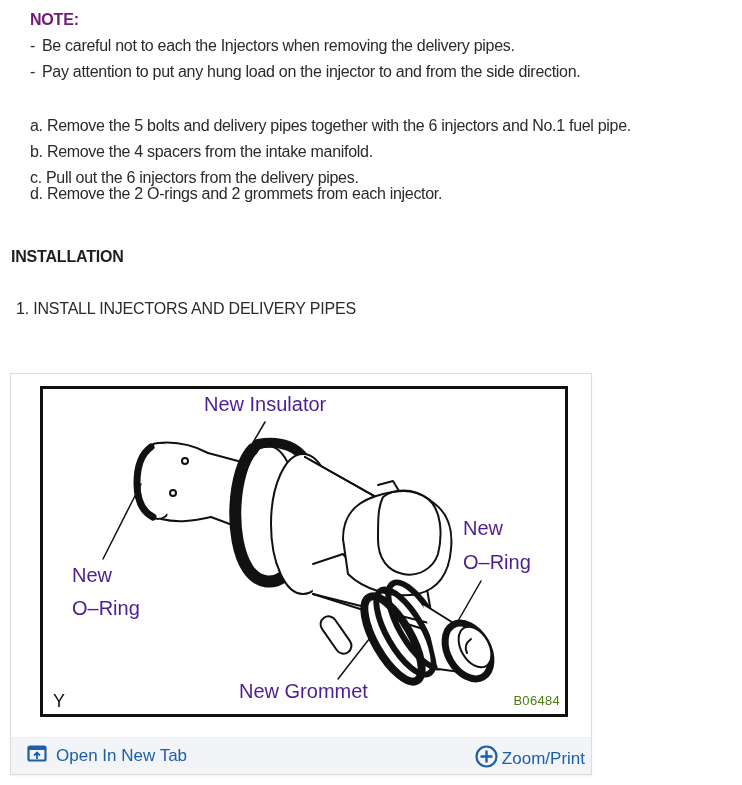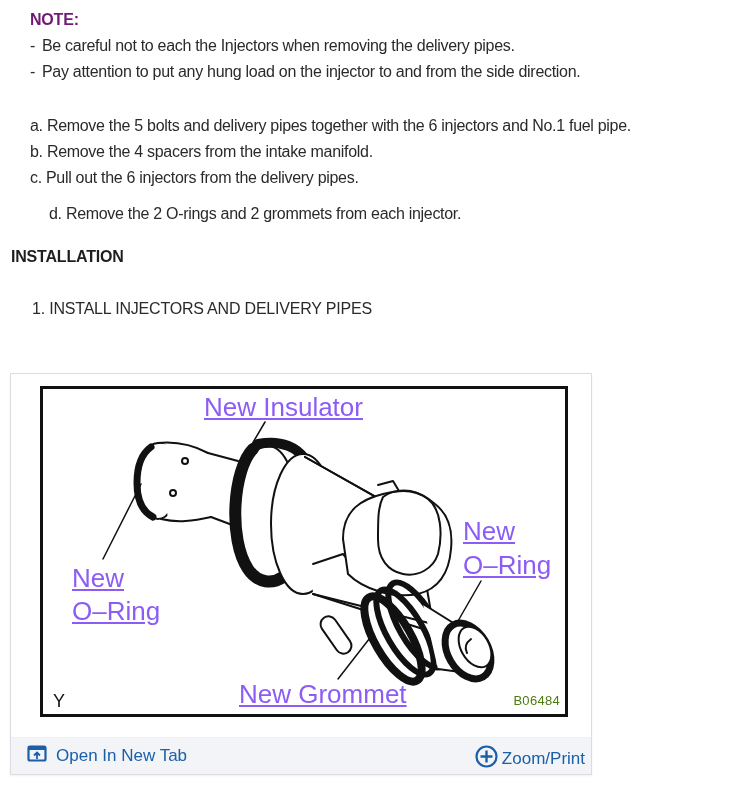--- a/index.html
+++ b/index.html
@@ -70,7 +70,7 @@
 <div class="step" style="top:117px;">a. Remove the 5 bolts and delivery pipes together with the 6 injectors and No.1 fuel pipe.</div>
 <div class="step" style="top:143px;">b. Remove the 4 spacers from the intake manifold.</div>
 <div class="step" style="top:169px;">c. Pull out the 6 injectors from the delivery pipes.</div>
-<div class="step" style="top:205px;margin-left:19px;">d. Remove the 2 O-rings and 2 grommets from each injector.</div>
+<div class="step" style="top:185px;">d. Remove the 2 O-rings and 2 grommets from each injector.</div>
 
 <div class="section-heading">INSTALLATION</div>
 <div class="sub-heading">1. INSTALL INJECTORS AND DELIVERY PIPES</div>

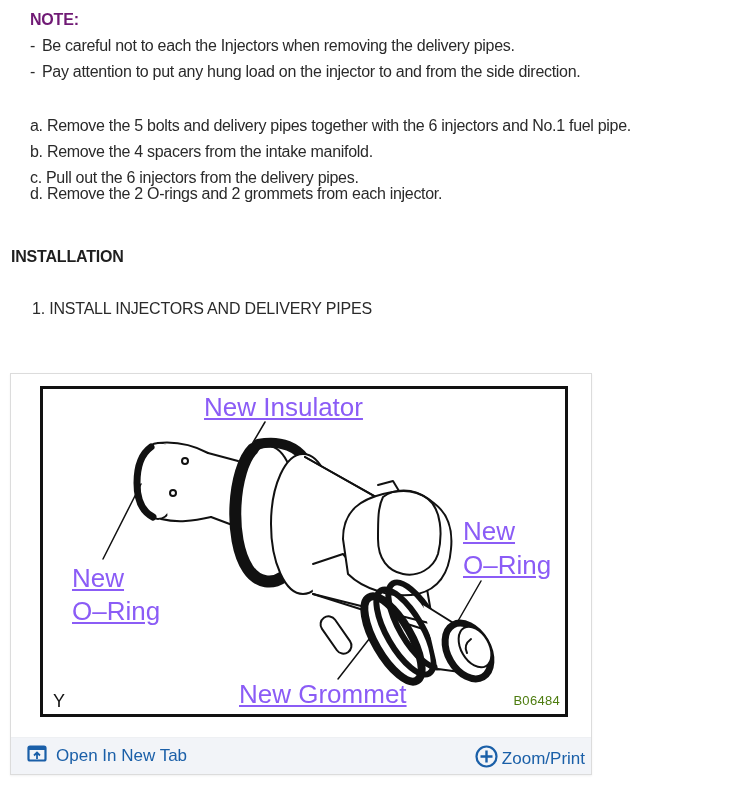--- a/index.html
+++ b/index.html
@@ -26,7 +26,7 @@
       letter-spacing: -0.2px;
     }
     .sub-heading {
-      position: absolute; left: 32px; top: 300px; font-size: 16px; color: #2a2a2a; letter-spacing: -0.2px;
+      position: absolute; left: 16px; top: 300px; font-size: 16px; color: #2a2a2a; letter-spacing: -0.2px;
     }
     .figure-card {
       position: absolute; left: 10px; top: 373px; width: 582px; height: 402px;

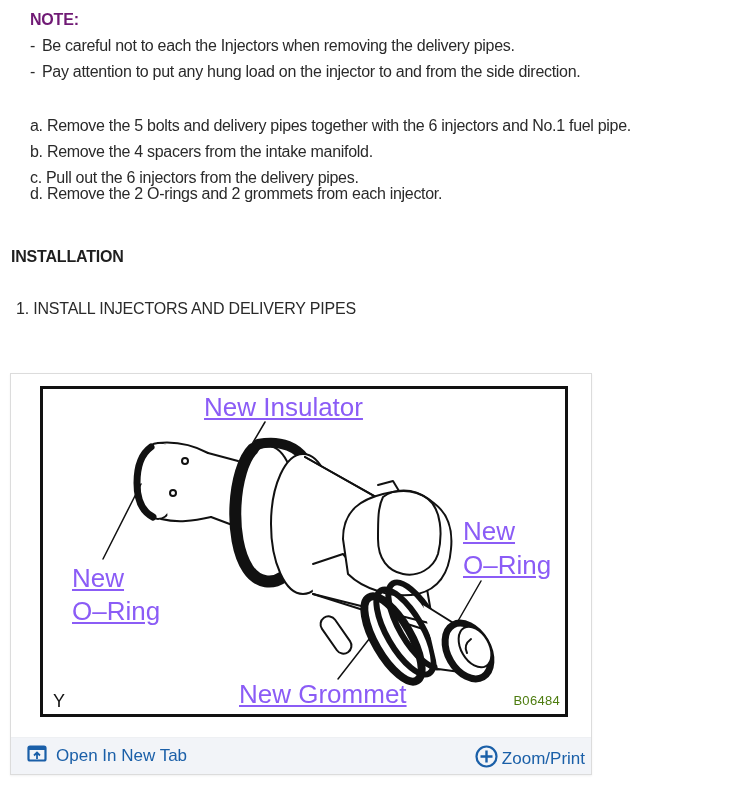--- a/index.html
+++ b/index.html
@@ -40,8 +40,8 @@
     }
     .figure-frame svg { position: absolute; left: 0; top: 0; }
     .lbl {
-      position: absolute; font-family: "Liberation Sans", sans-serif; font-size: 26px; color: #8b5cf6;
-      white-space: nowrap; line-height: 1; text-decoration: underline;
+      position: absolute; font-family: "Liberation Sans", sans-serif; font-size: 20px; color: #4c1d95;
+      white-space: nowrap; line-height: 1;
     }
     .fig-code {
       position: absolute; right: 5px; bottom: 6px; font-size: 13px; color: #4d7c0f; letter-spacing: 0.3px;

